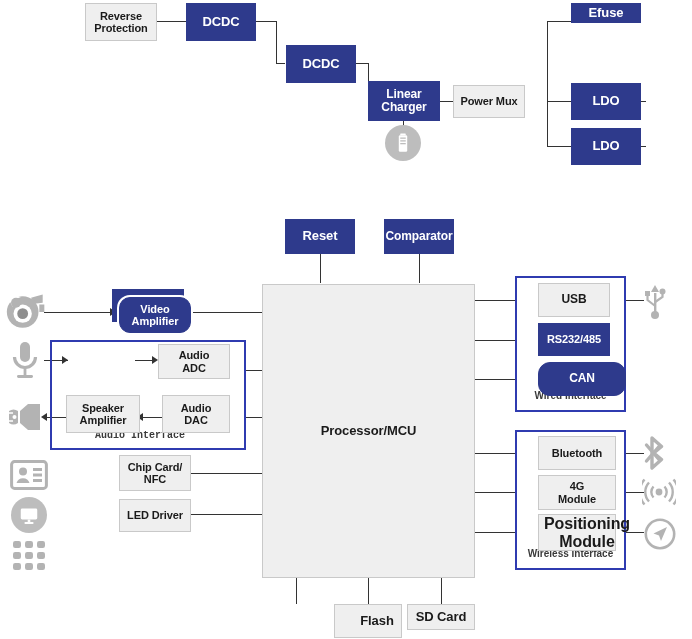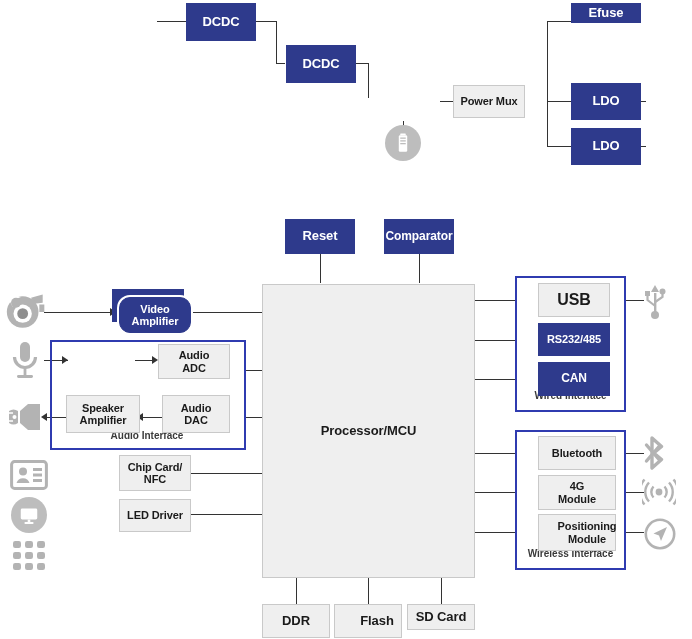--- a/index.html
+++ b/index.html
@@ -149,6 +149,8 @@
   <div class="ln h" style="left:626px;top:492px;width:18px;"></div>
   <div class="ln h" style="left:626px;top:532px;width:18px;"></div>
 
+  <div class="blk gray" style="left:85px;top:3px;width:72px;height:38px;font-size:11px;">Reverse
+Protection</div>
 
   <div class="blk blue" style="left:186px;top:3px;width:70px;height:38px;font-size:13px;">DCDC</div>
 

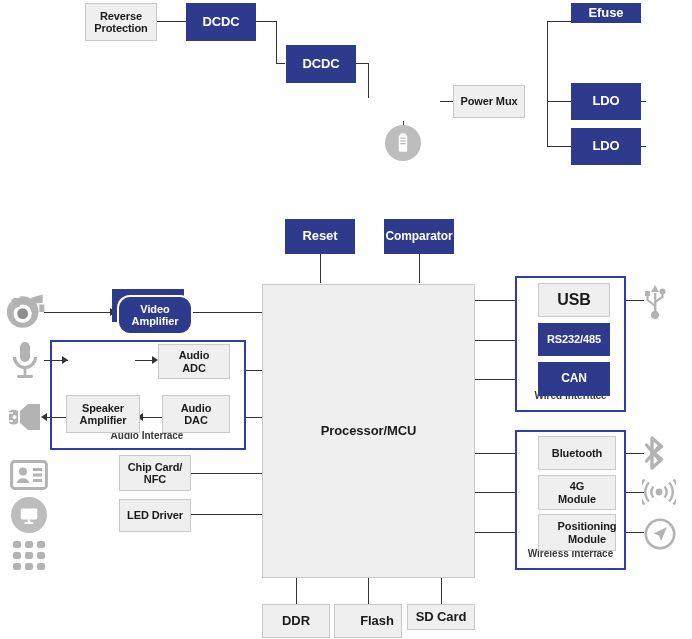--- a/index.html
+++ b/index.html
@@ -156,6 +156,8 @@
 
   <div class="blk blue" style="left:286px;top:45px;width:70px;height:38px;font-size:13px;">DCDC</div>
 
+  <div class="blk blue" style="left:368px;top:81px;width:72px;height:40px;font-size:12px;">Linear
+Charger</div>
 
   <div class="circ-icon" style="left:385px;top:125px;width:36px;height:36px;">
     <svg viewBox="0 0 24 24" width="22" height="22" aria-hidden="true">

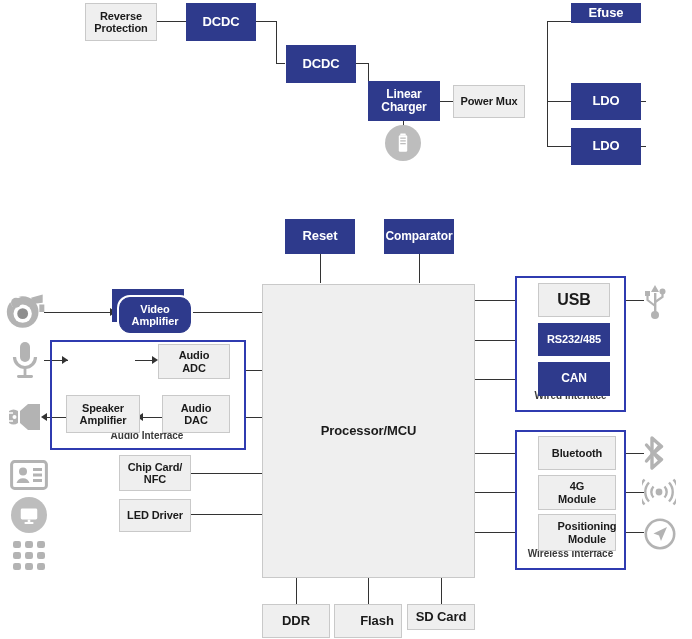--- a/index.html
+++ b/index.html
@@ -208,7 +208,7 @@
   <div class="group" style="left:515px;top:276px;width:111px;height:136px;"></div>
   <div class="group-label" style="left:515px;top:390px;width:111px;">Wired Interface</div>
 
-  <div class="blk gray" style="left:538px;top:283px;width:72px;height:34px;font-size:16px;">USB</div>
+  <div class="blk gray" style="left:538px;top:283px;width:72px;height:34px;font-size:12px;">USB</div>
   <div class="blk blue" style="left:538px;top:323px;width:72px;height:33px;font-size:11px;">RS232/485</div>
   <div class="blk blue" style="left:538px;top:362px;width:72px;height:34px;font-size:12px;">CAN</div>
 

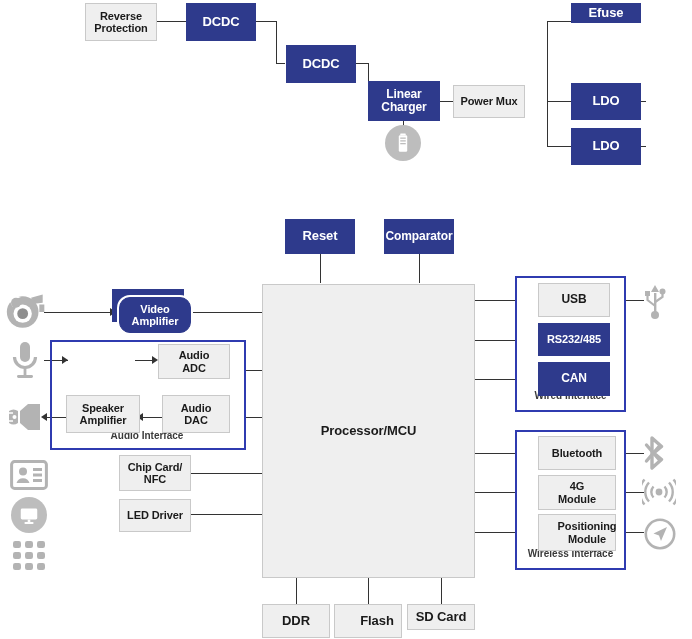--- a/index.html
+++ b/index.html
@@ -210,7 +210,7 @@
 
   <div class="blk gray" style="left:538px;top:283px;width:72px;height:34px;font-size:12px;">USB</div>
   <div class="blk blue" style="left:538px;top:323px;width:72px;height:33px;font-size:11px;">RS232/485</div>
-  <div class="blk blue" style="left:538px;top:362px;width:72px;height:34px;font-size:12px;">CAN</div>
+  <div class="blk blue" style="left:538px;top:362px;width:88px;height:34px;font-size:12px;border-radius:12px;">CAN</div>
 
   <div class="group" style="left:515px;top:430px;width:111px;height:140px;"></div>
   <div class="group-label" style="left:515px;top:548px;width:111px;">Wireless Interface</div>

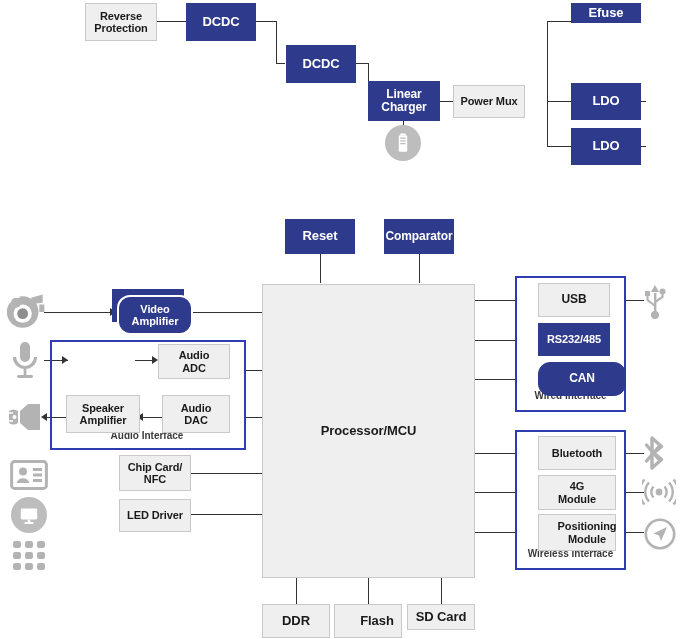--- a/index.html
+++ b/index.html
@@ -192,7 +192,7 @@
 Amplifier</div>
 
   <div class="group" style="left:50px;top:340px;width:196px;height:110px;"></div>
-  <div class="group-label" style="left:41px;top:430px;width:212px;">Audio Interface</div>
+  <div class="group-label" style="left:34px;top:430px;width:212px;font-family:Liberation Mono, monospace;">Audio Interface</div>
 
   <div class="blk gray" style="left:158px;top:344px;width:72px;height:35px;font-size:11px;">Audio
 ADC</div>

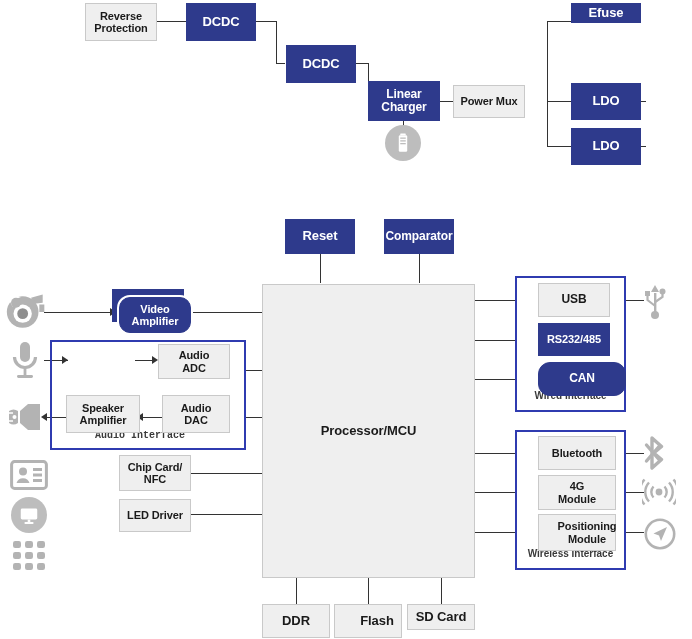--- a/index.html
+++ b/index.html
@@ -218,7 +218,7 @@
   <div class="blk gray" style="left:538px;top:436px;width:78px;height:34px;font-size:11px;">Bluetooth</div>
   <div class="blk gray" style="left:538px;top:475px;width:78px;height:35px;font-size:11px;">4G
 Module</div>
-  <div class="blk gray" style="left:538px;top:514px;width:78px;height:37px;font-size:11px;padding-left:20px;">Positioning
+  <div class="blk gray" style="left:538px;top:514px;width:78px;height:37px;font-size:16px;padding-left:20px;">Positioning
 Module</div>
 
   <div class="icon" style="left:6px;top:293px;width:40px;height:38px;">

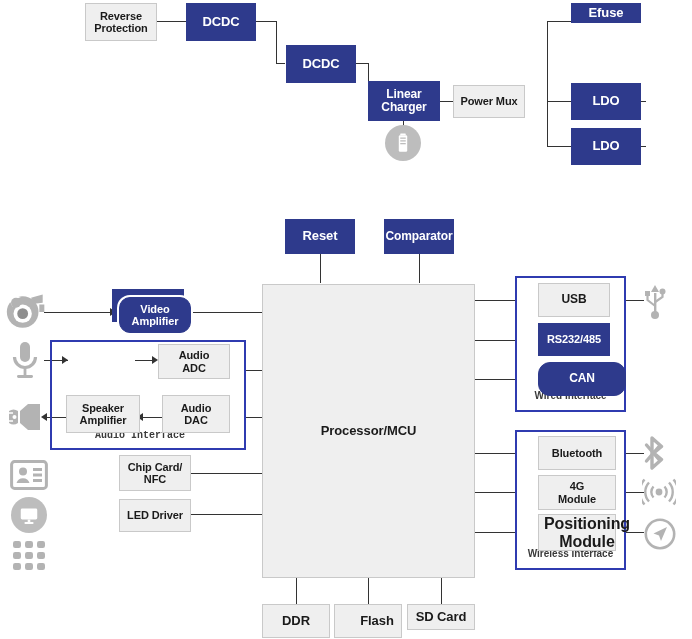--- a/index.html
+++ b/index.html
@@ -183,7 +183,6 @@
 
   <div class="blk gray" style="left:262px;top:284px;width:213px;height:294px;font-size:13px;">Processor/MCU</div>
 
-  <div class="blk gray" style="left:262px;top:604px;width:68px;height:34px;font-size:13px;">DDR</div>
   <div class="blk gray" style="left:334px;top:604px;width:68px;height:34px;font-size:13px;padding-left:18px;">Flash</div>
   <div class="blk gray" style="left:407px;top:604px;width:68px;height:26px;font-size:13px;">SD Card</div>
 

